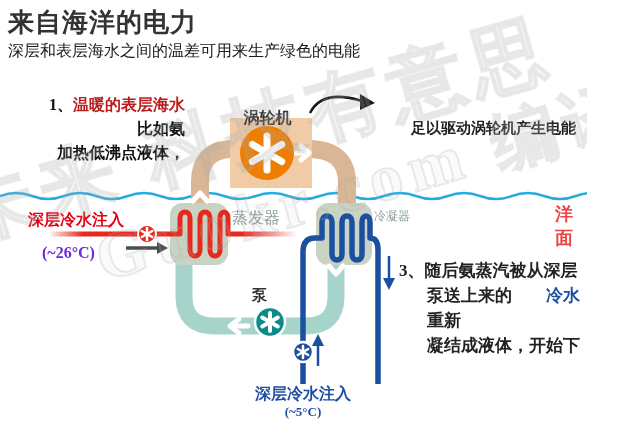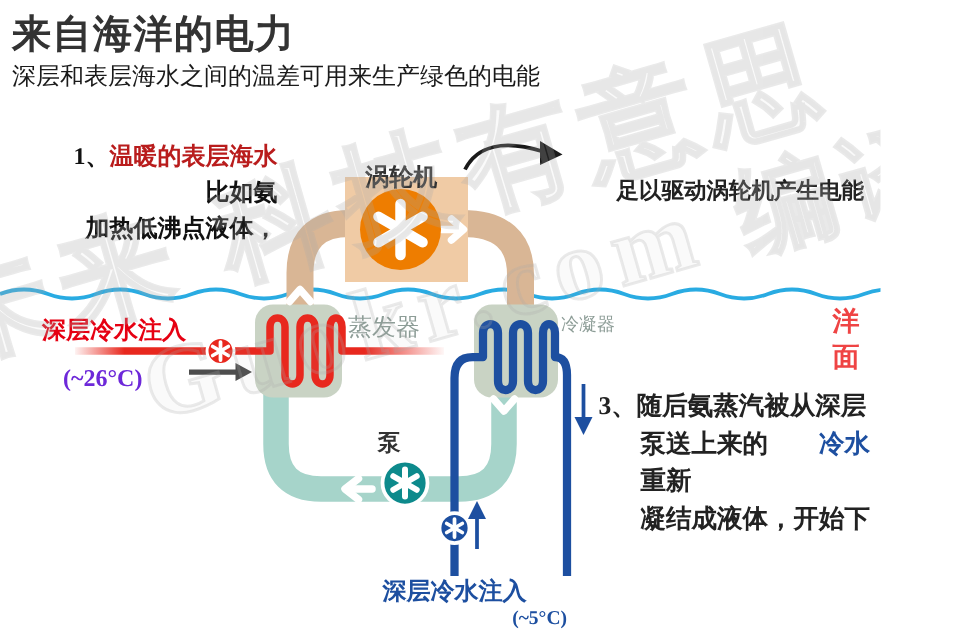--- a/index.html
+++ b/index.html
@@ -30,7 +30,7 @@
   #warm-label{left:28px;top:210px;font-size:16px;font-weight:bold;color:#e60012;}
   #warm-temp{left:42px;top:244px;font-size:16px;font-weight:bold;color:#6d28d9;}
   #cold-label{left:228px;top:384px;width:150px;text-align:center;font-size:16px;font-weight:bold;color:#1d4fa0;}
-  #cold-temp{left:228px;top:404px;width:150px;text-align:right;font-size:13px;font-weight:bold;color:#1d4fa0;}
+  #cold-temp{left:228px;top:404px;width:150px;text-align:center;font-size:13px;font-weight:bold;color:#1d4fa0;}
   
   #watermark{
     left:-30px;top:170px;width:780px;z-index:4;pointer-events:none;

